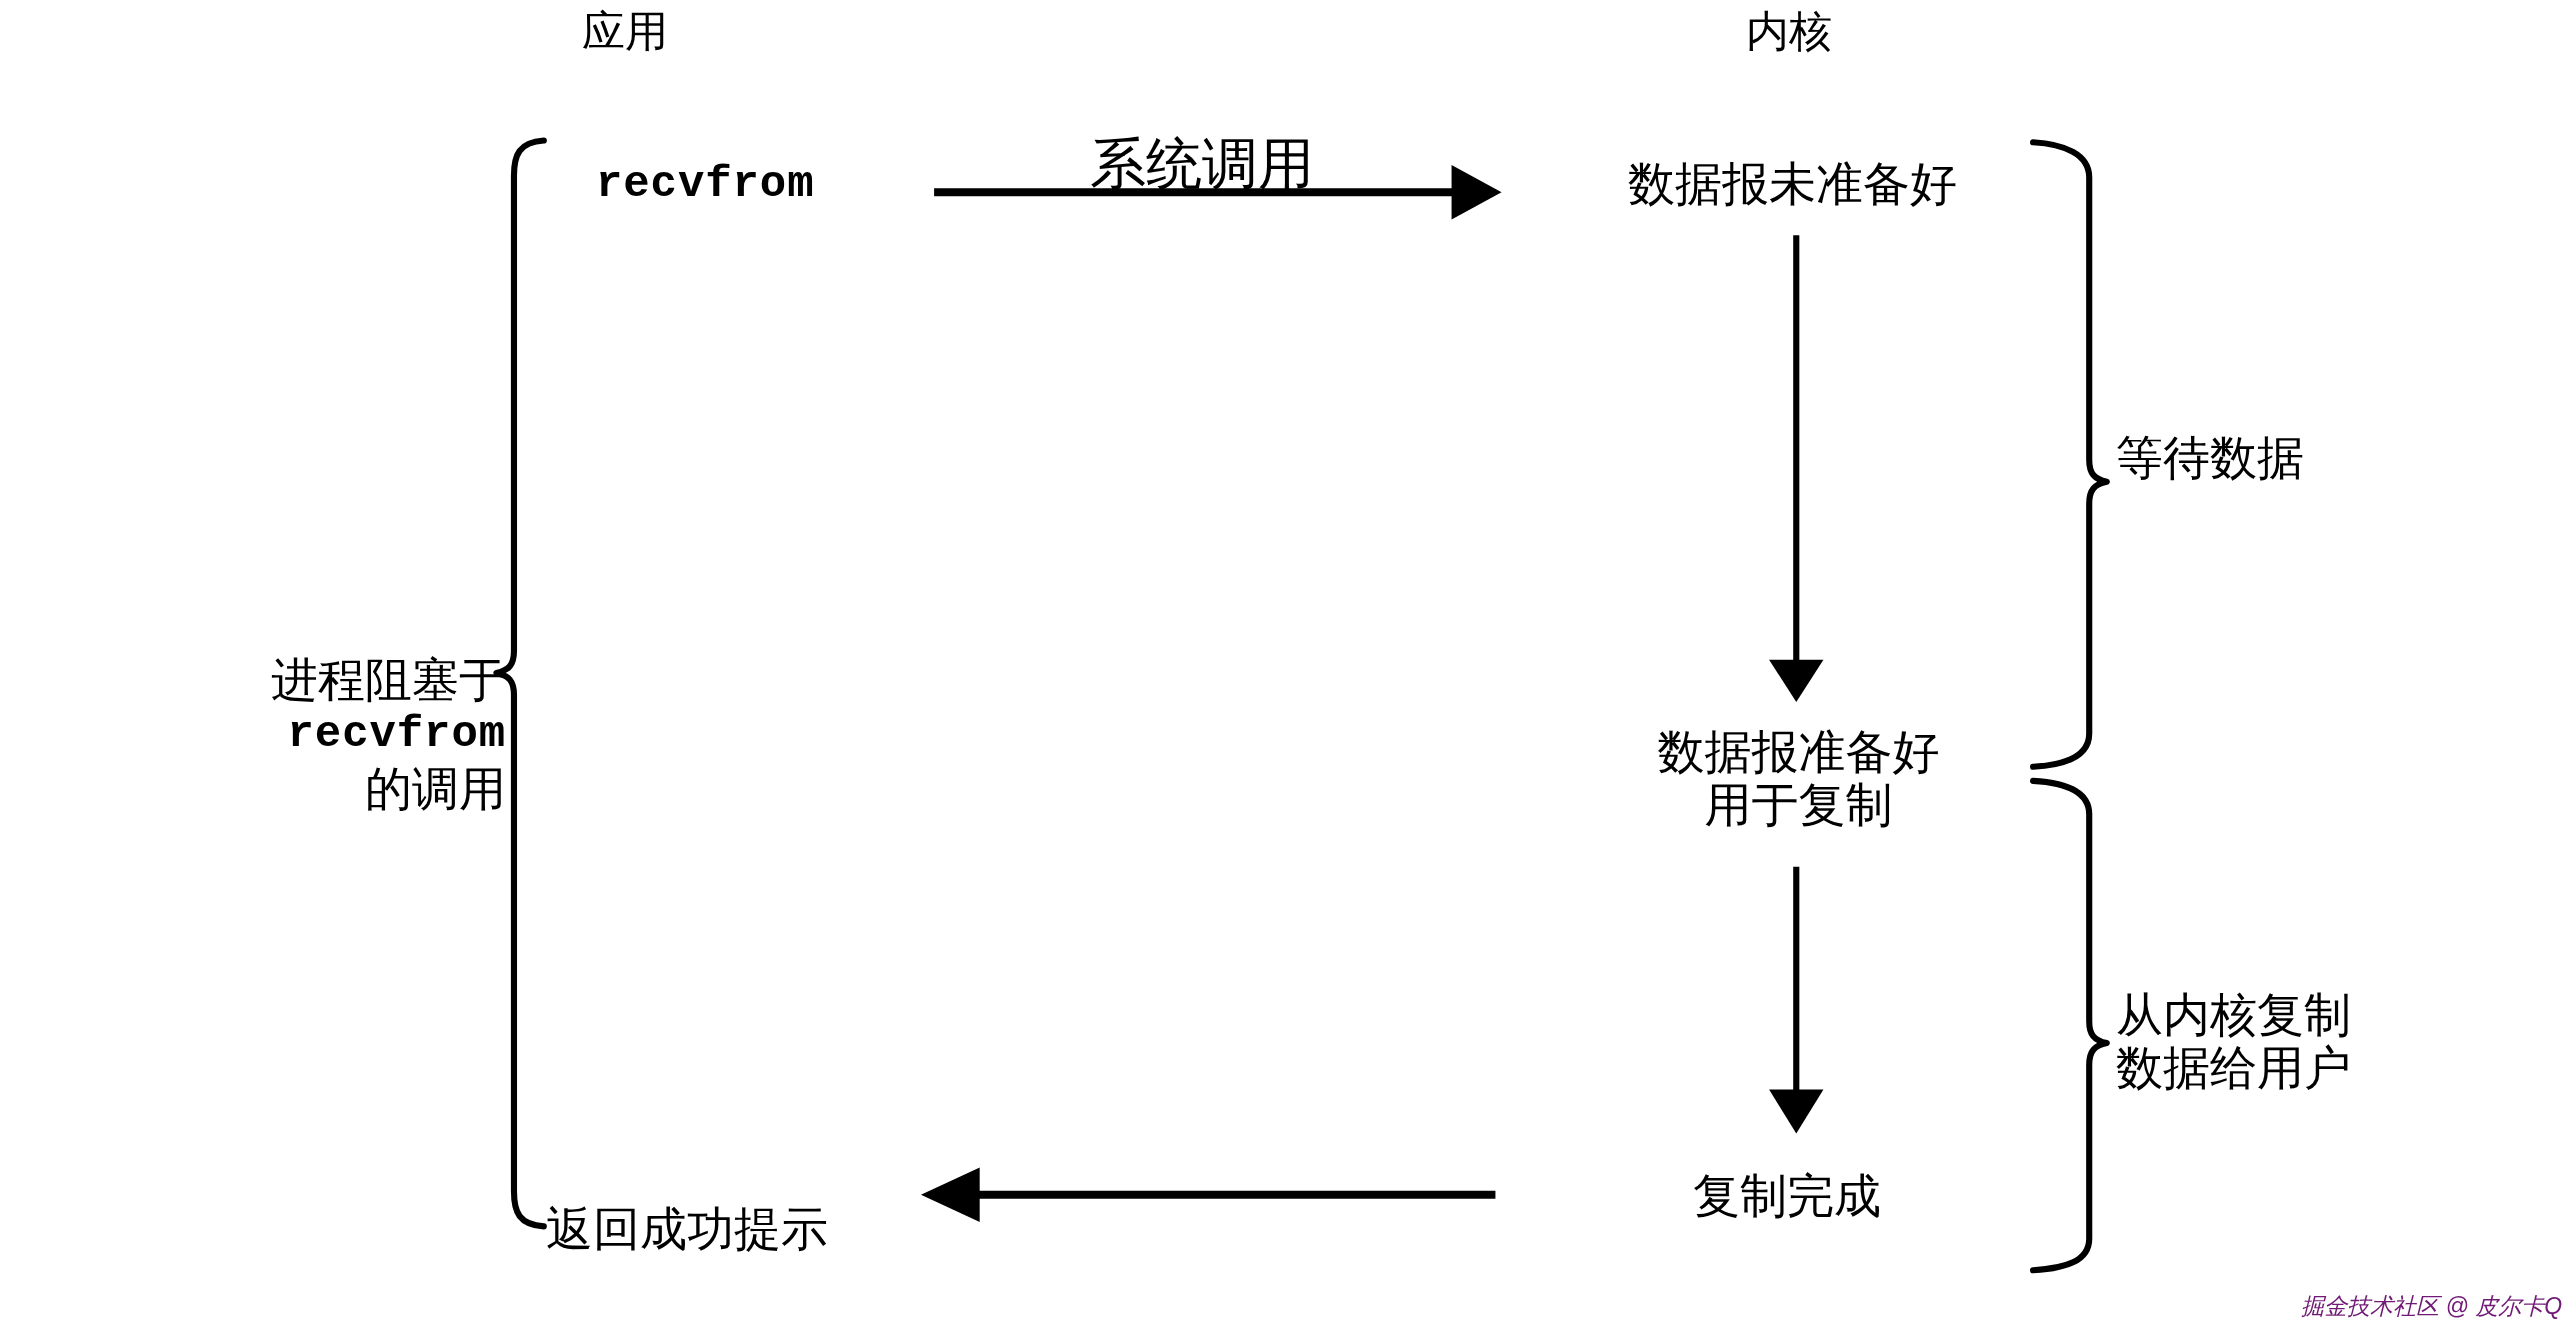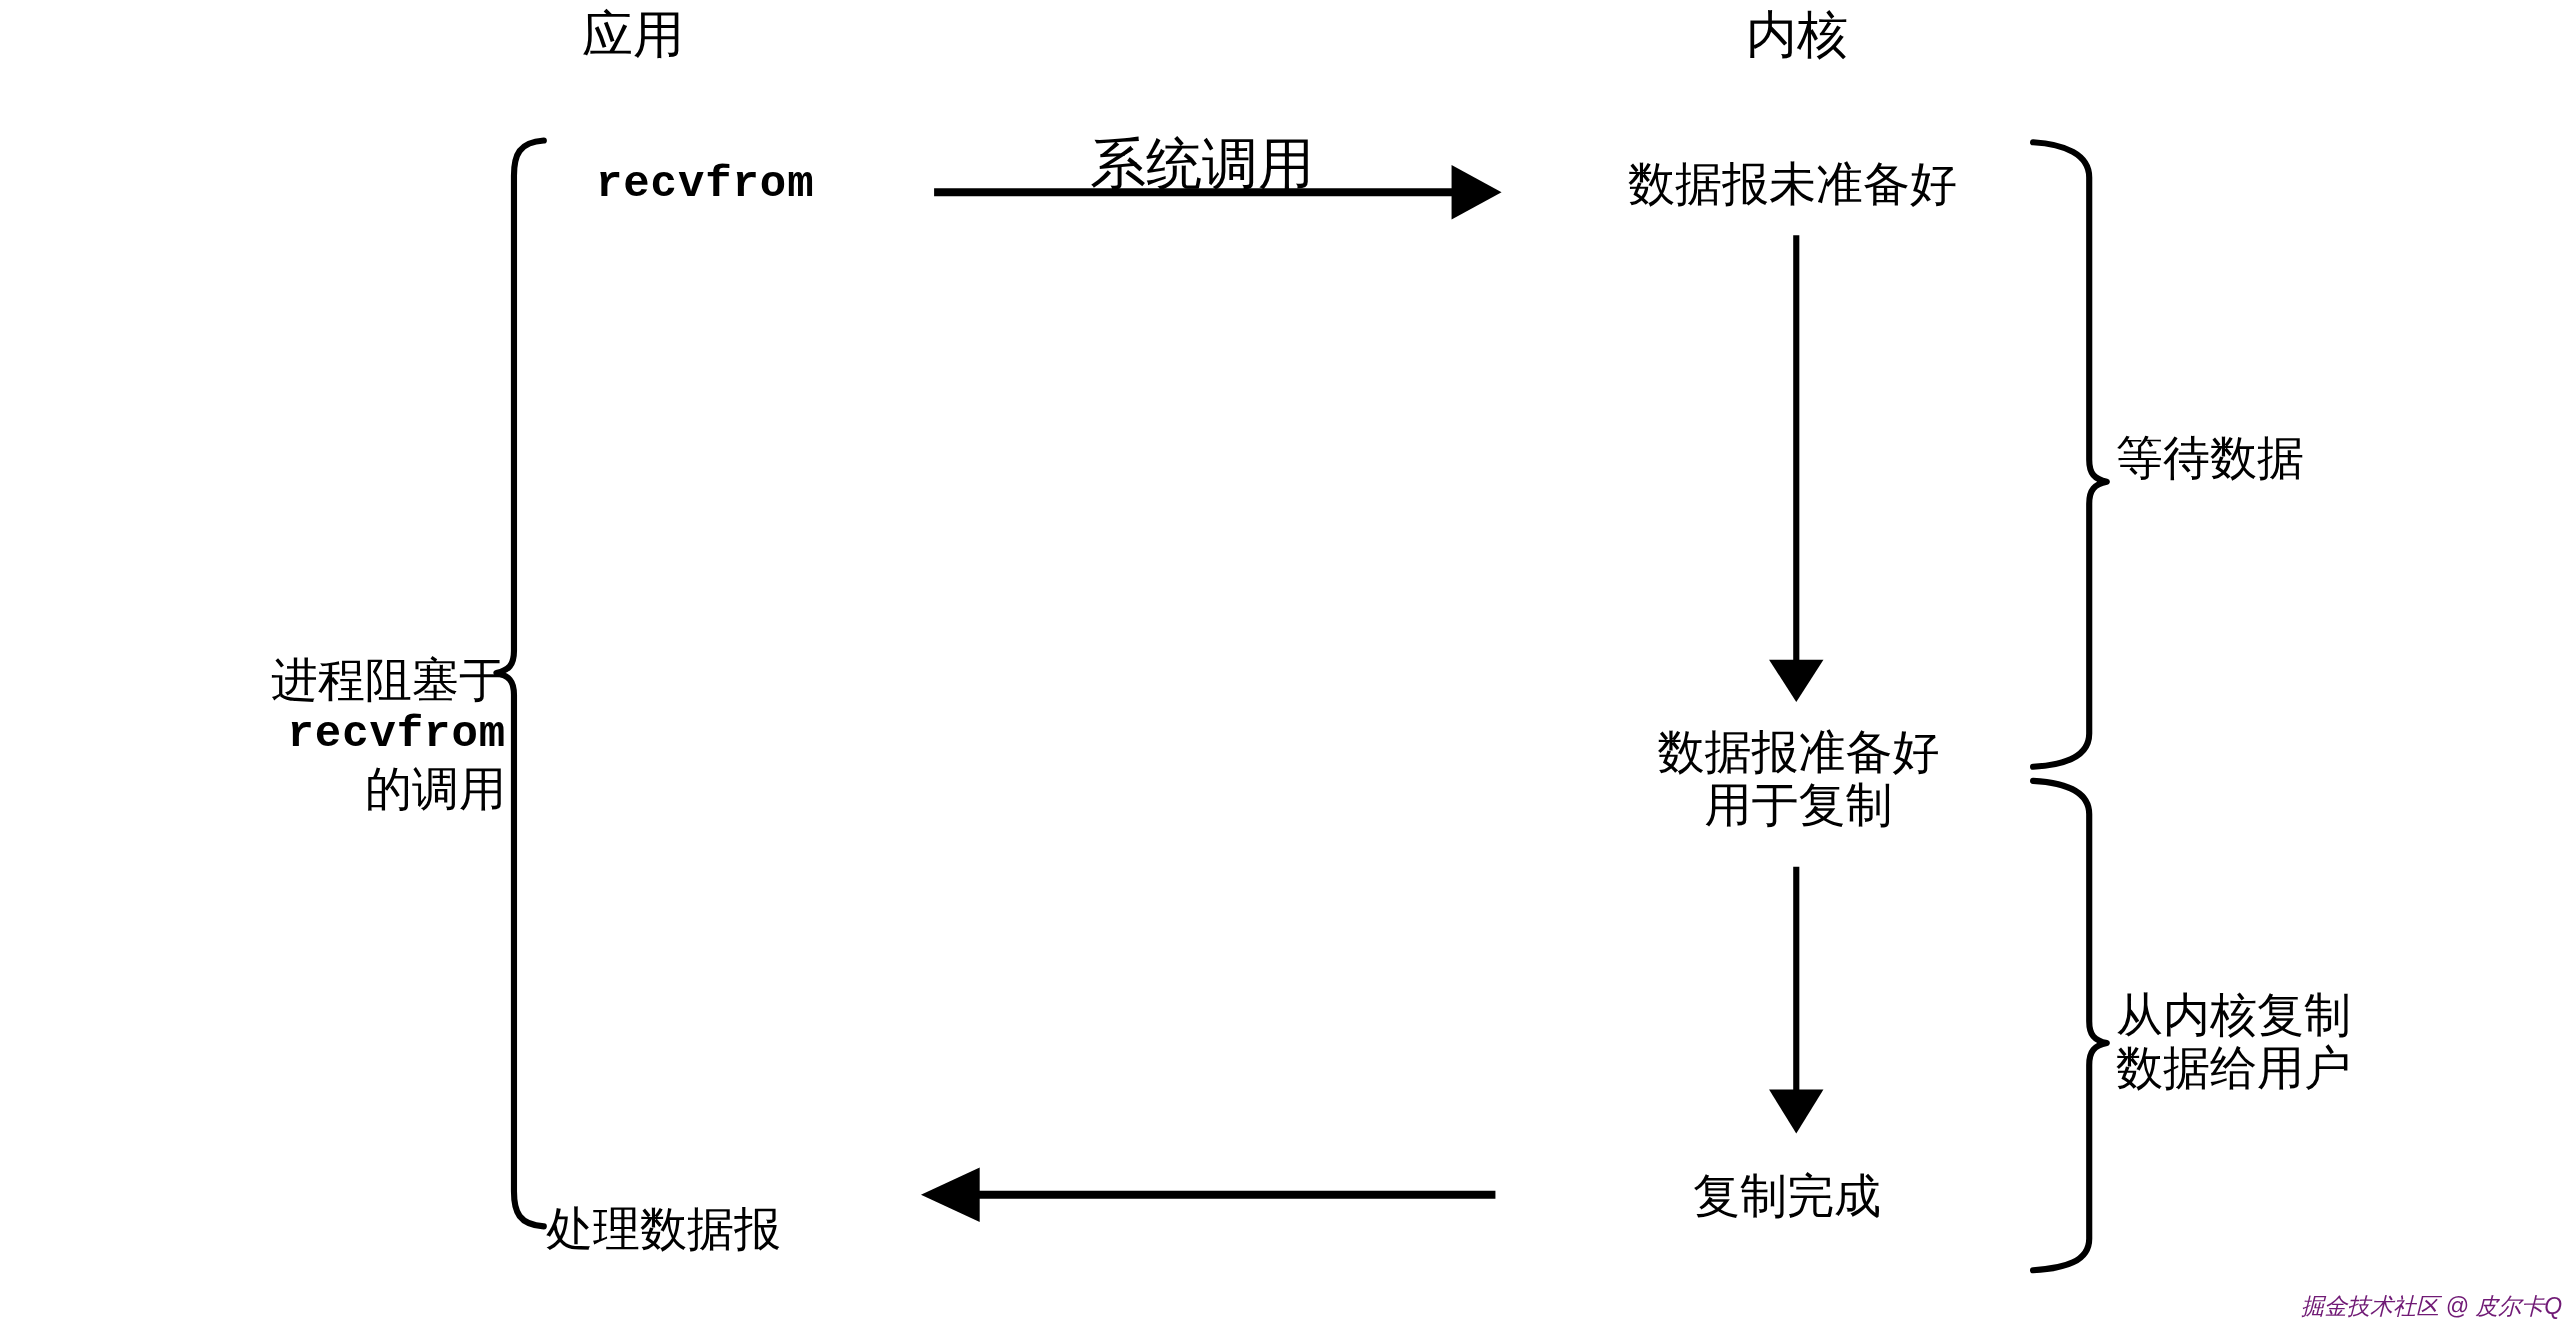--- a/index.html
+++ b/index.html
@@ -23,8 +23,8 @@
     line-height: 1.12;
   }
   .col-title {
-    font-size: 51px;
-    font-family: Liberation Serif, serif;
+    font-size: 43px;
+    font-family: Liberation Sans, sans-serif;
     text-align: right;
   }
   .node {

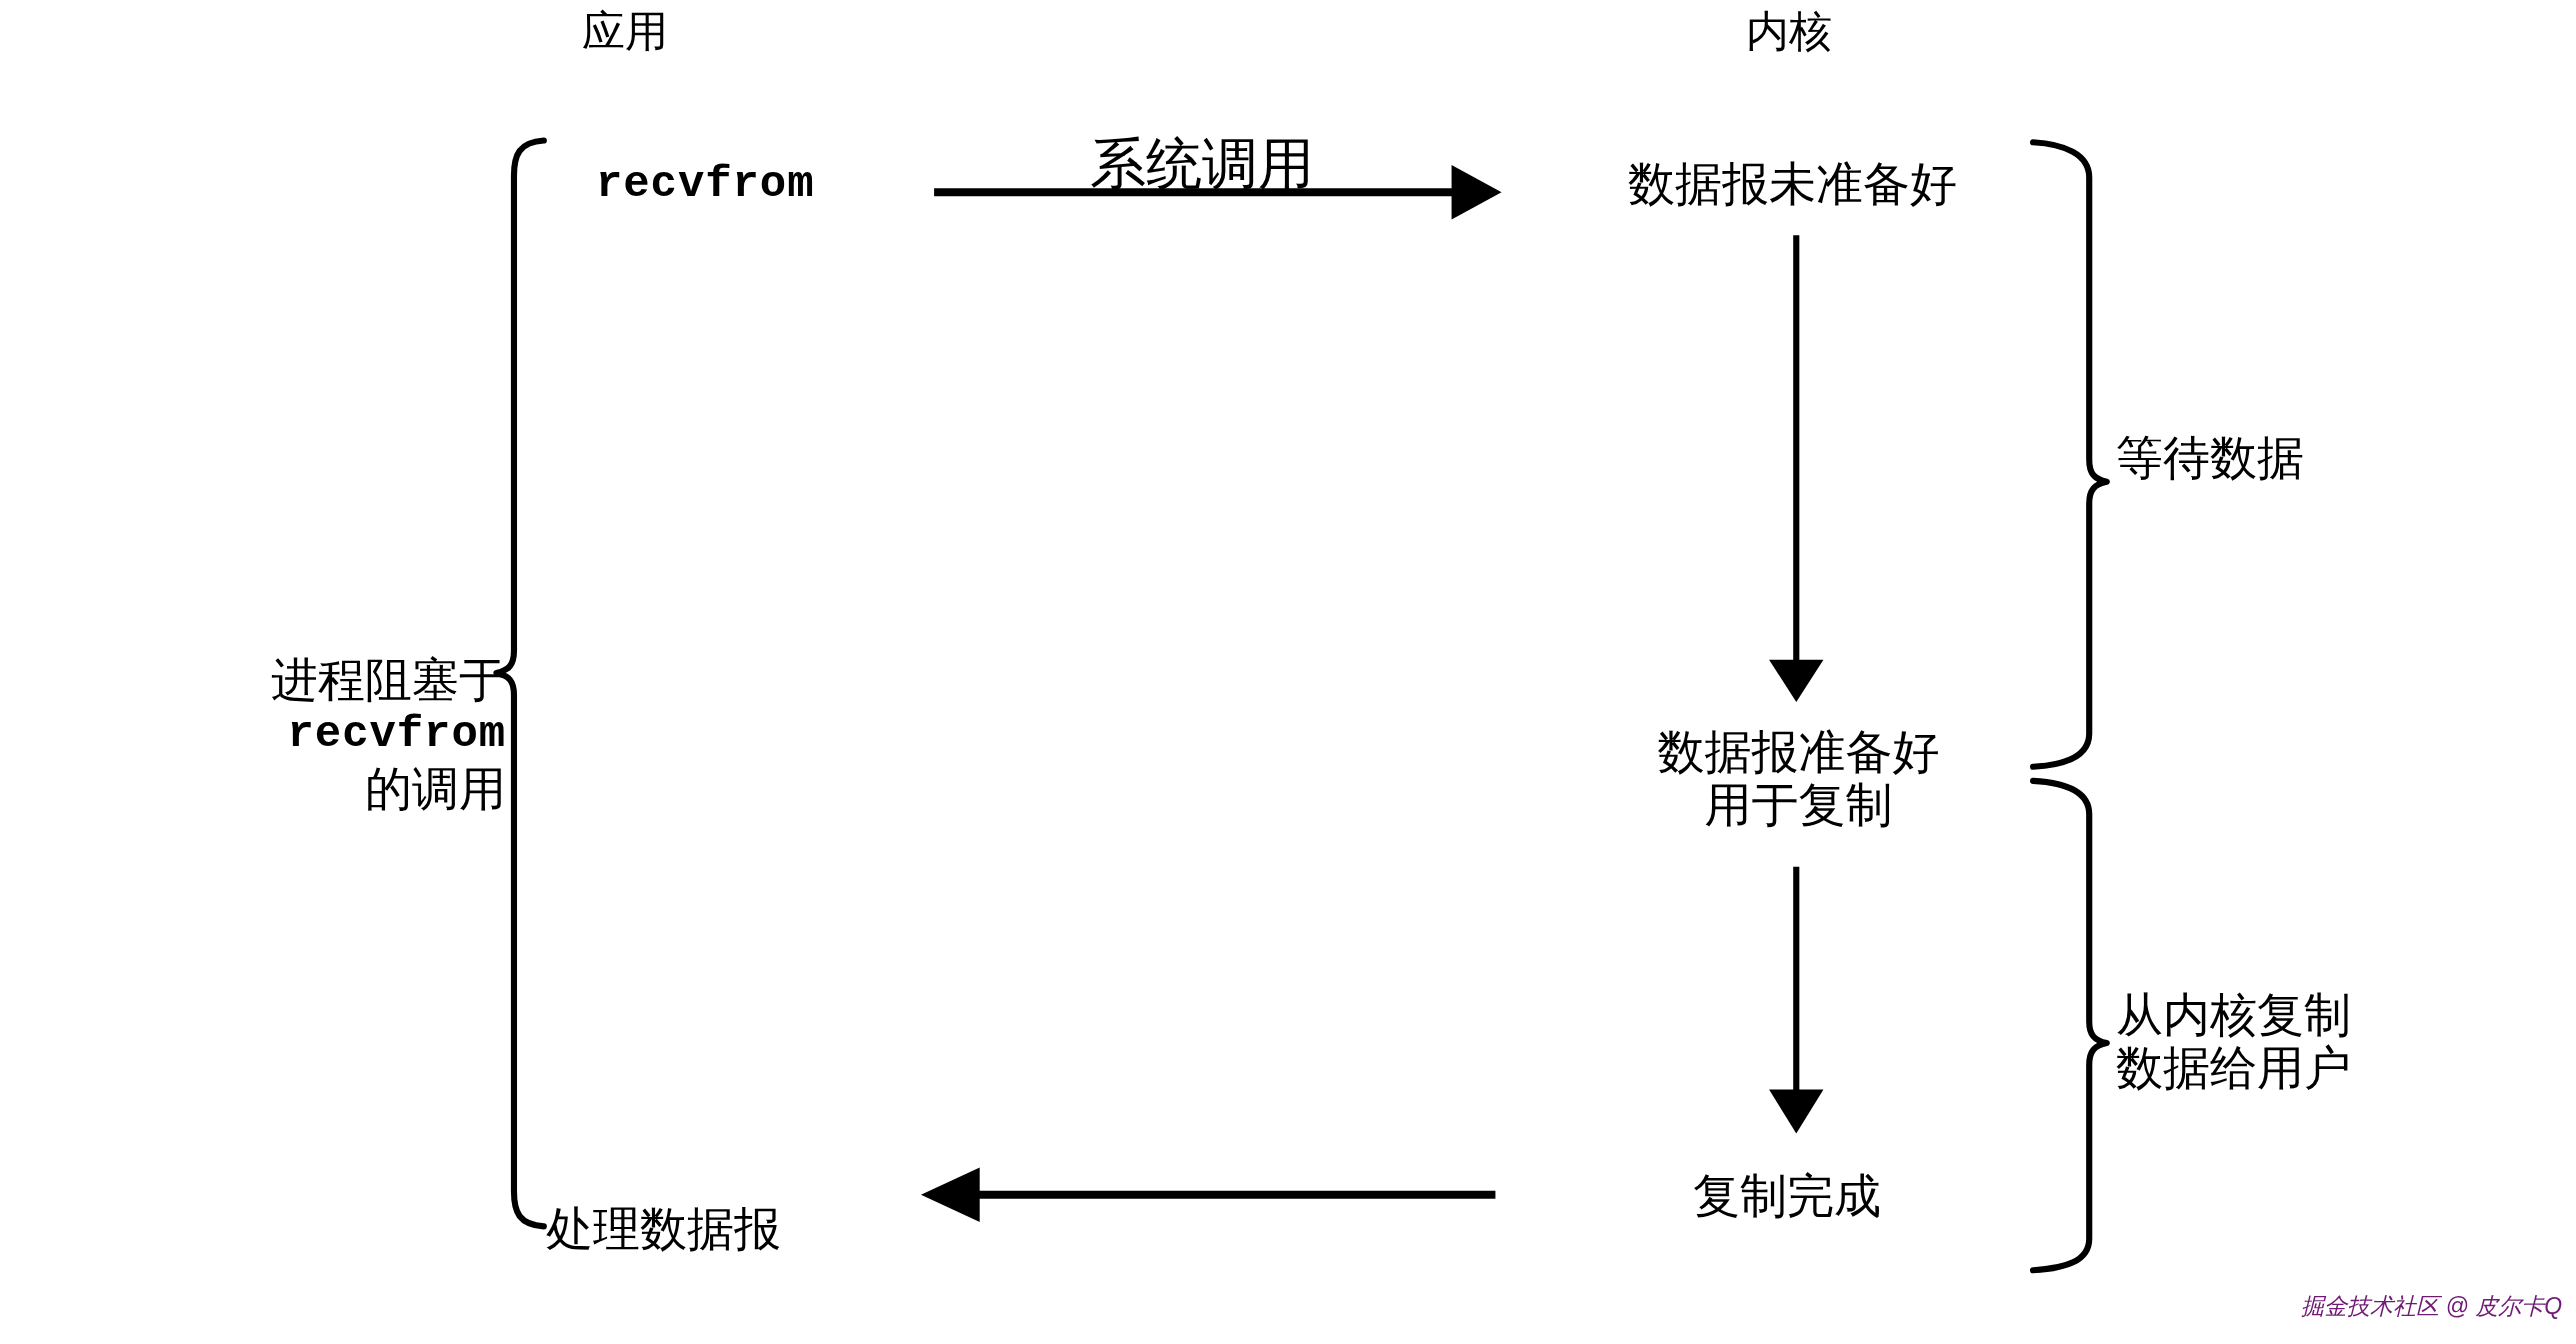--- a/index.html
+++ b/index.html
@@ -137,7 +137,7 @@
     <div class="node" style="line-height:1.18;">的调用</div>
   </div>
 
-  <div class="txt node" style="left:546px; top:1203px;">处理数据报</div>
+  <div class="txt node" style="left:546px; top:1203px;">返回成功提示</div>
 
   <div class="txt arrow-label" style="left:1090px; top:133px;">系统调用</div>
 

